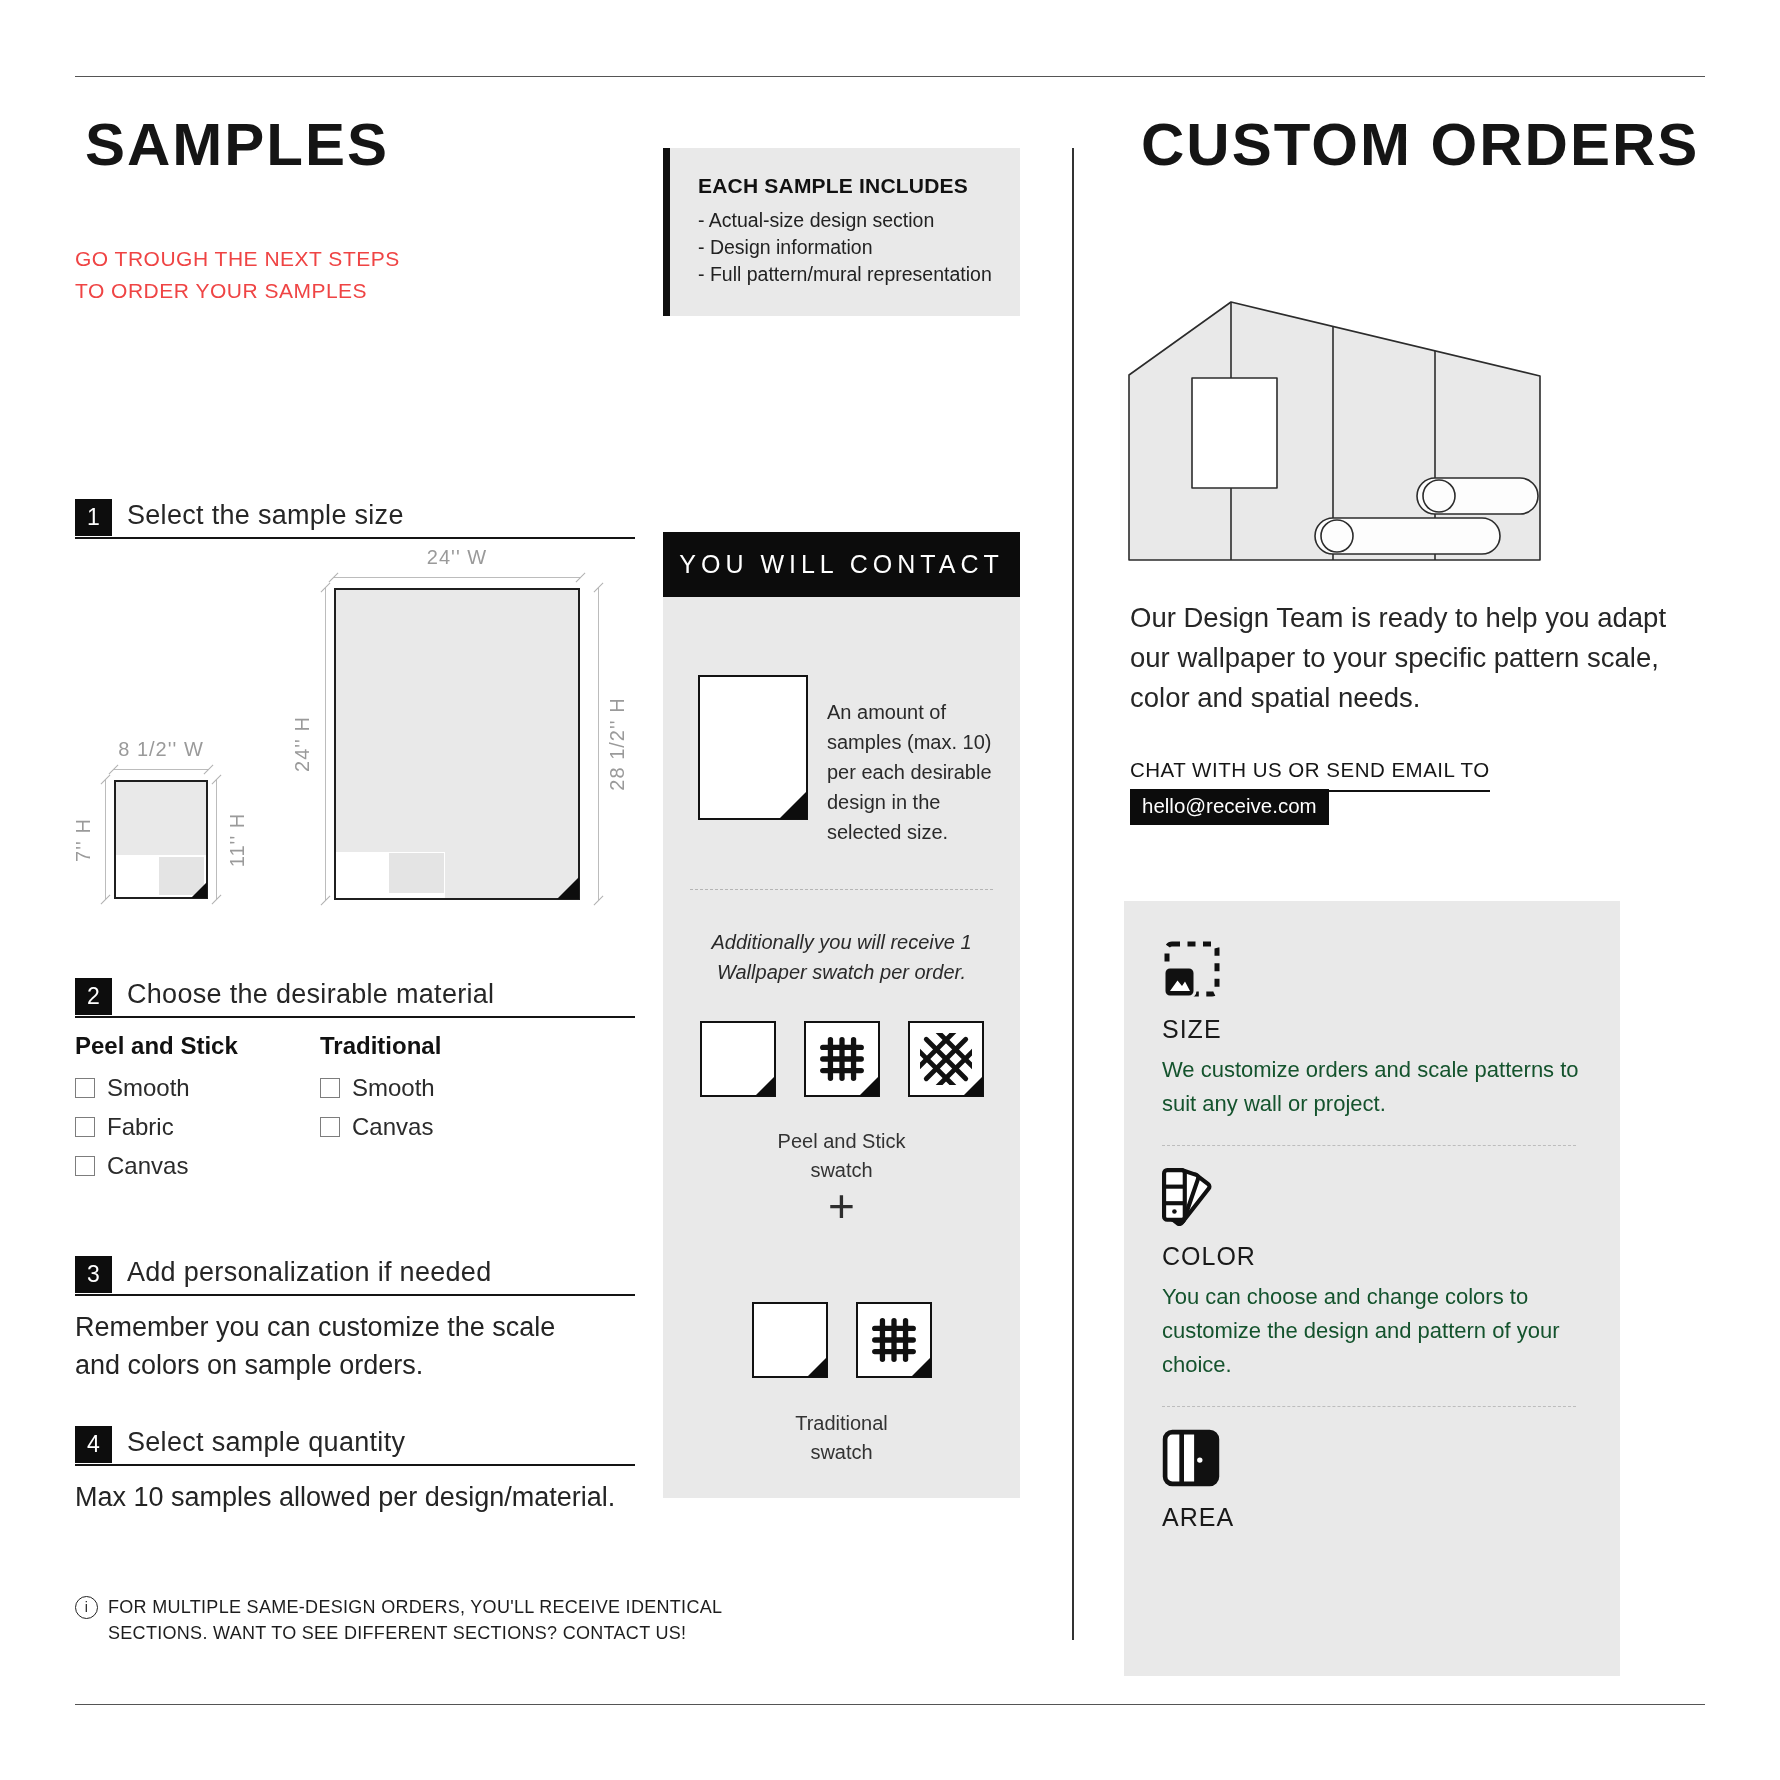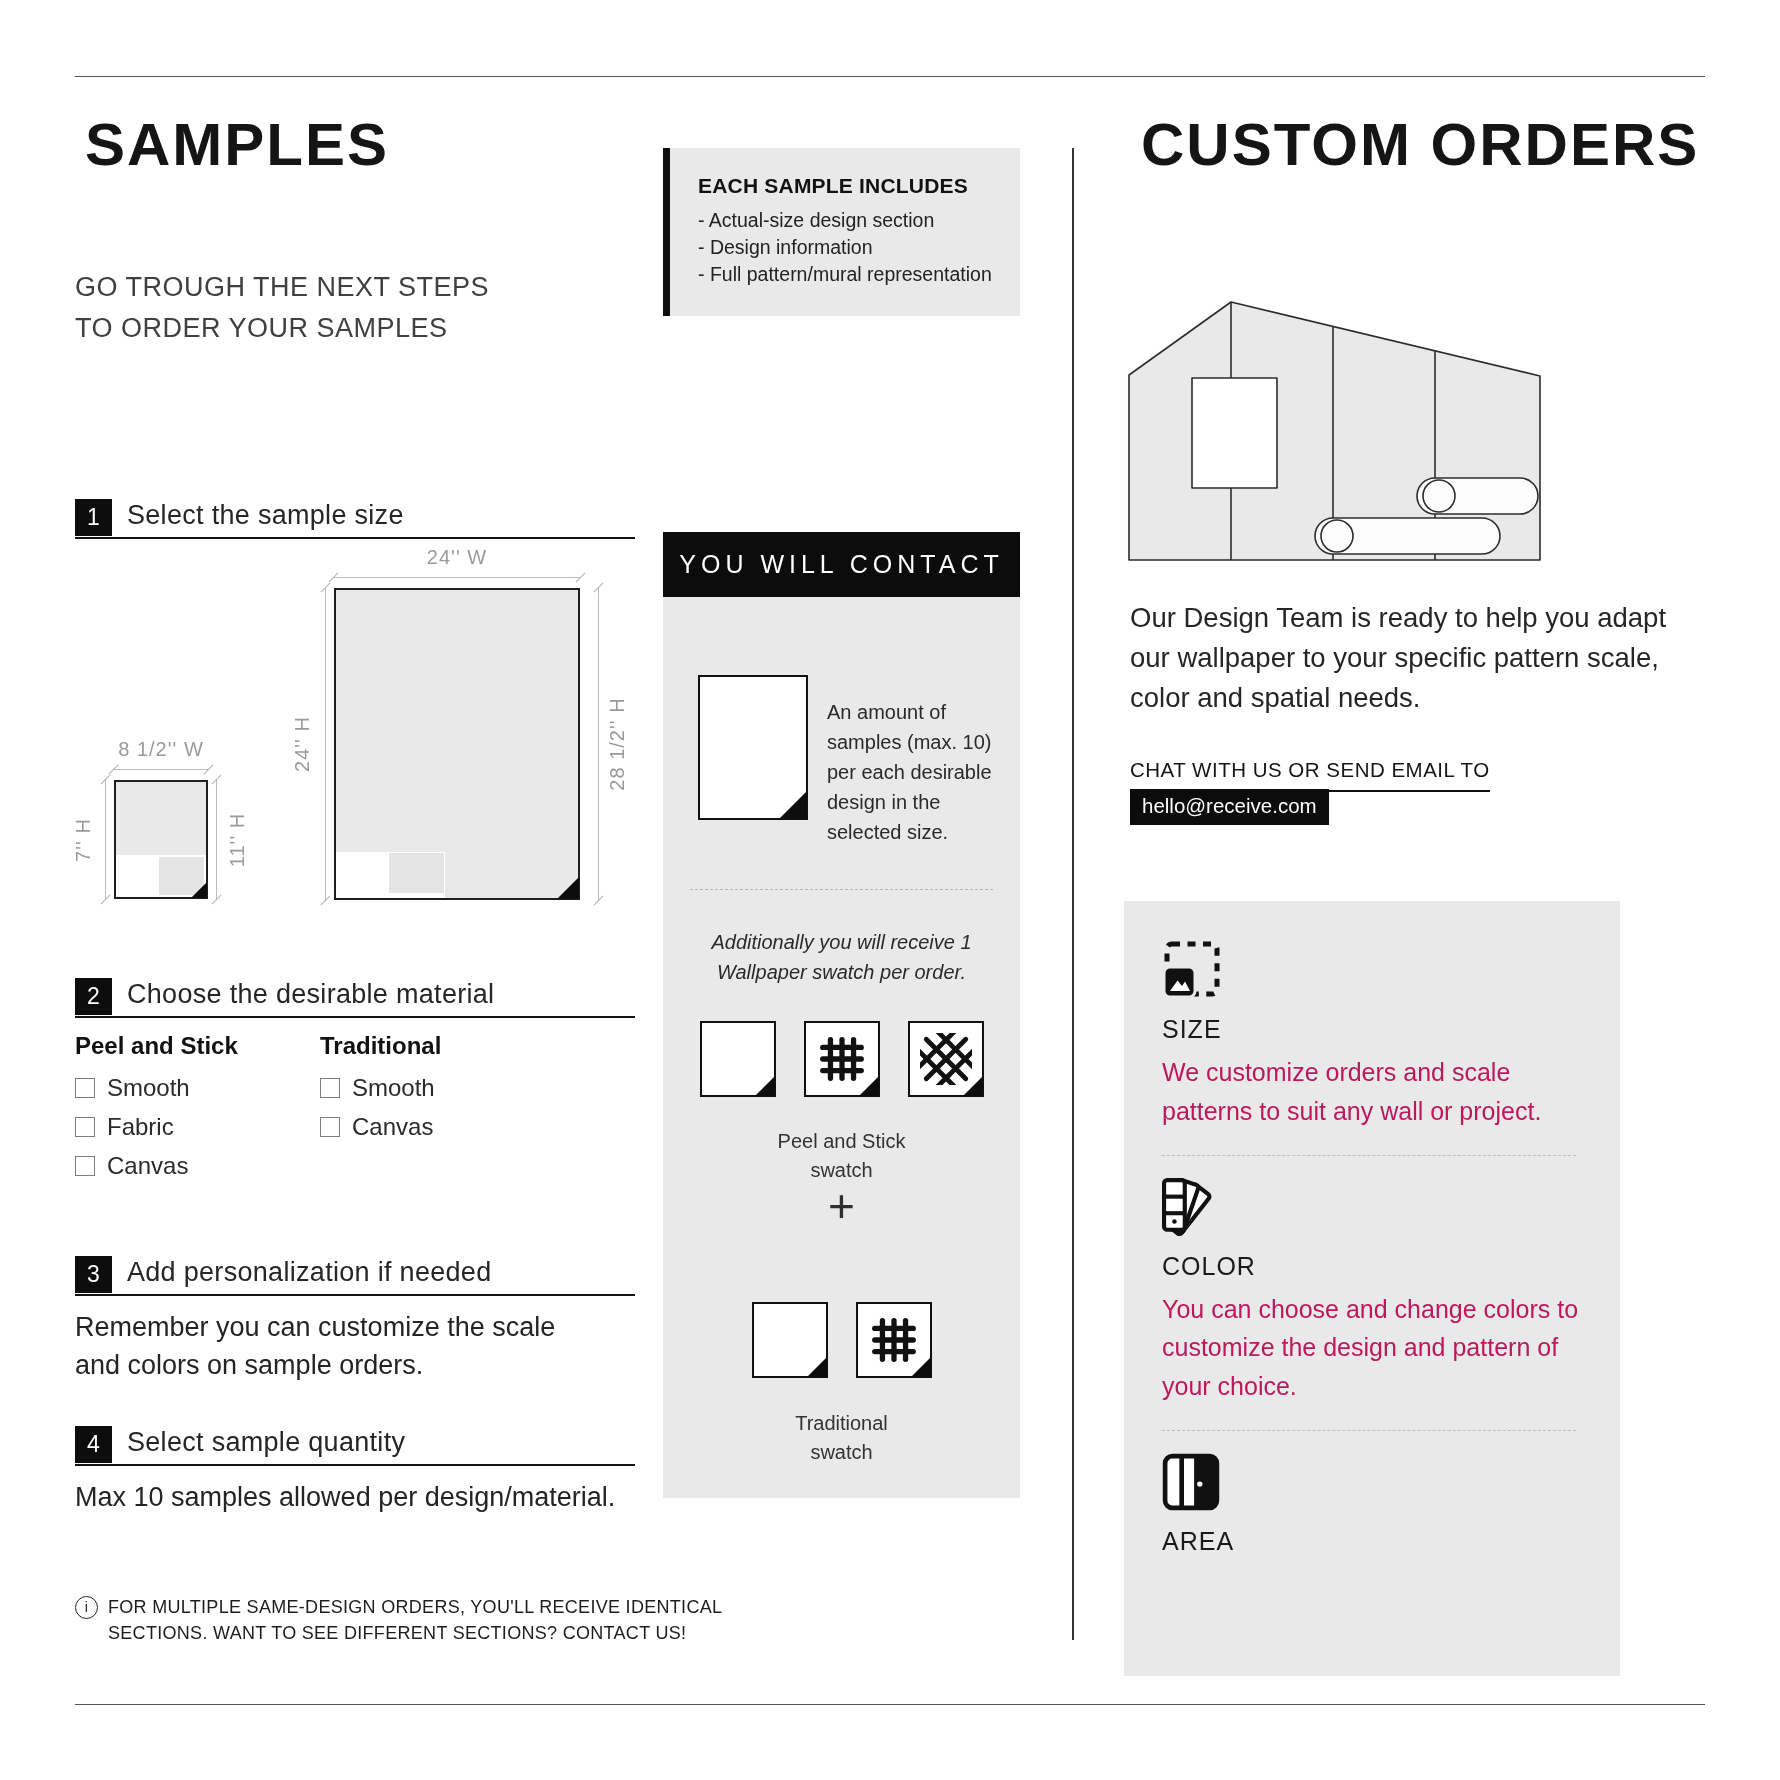--- a/index.html
+++ b/index.html
@@ -10,7 +10,7 @@
   .vdivider{position:absolute;left:1072px;top:148px;width:2px;height:1492px;background:#333;}
   
   .big-title{font-size:60px;letter-spacing:2px;color:#151515;font-weight:700;white-space:nowrap;margin-left:13px;}
-  .intro{font-size:27px;line-height:1.5;letter-spacing:.5px;color:#404040;white-space:pre-line;margin-top:24px;}
+  .intro{font-size:21px;line-height:1.5;letter-spacing:.5px;color:#ef4444;white-space:pre-line;}
   
   .esi-box{left:663px;top:148px;width:357px;background:#e9e9e9;border-left:7px solid #0f0f0f;box-sizing:border-box;padding:26px 24px 28px 28px;}
   .esi-title{font-size:21px;font-weight:bold;color:#111;margin-bottom:9px;letter-spacing:.2px;}

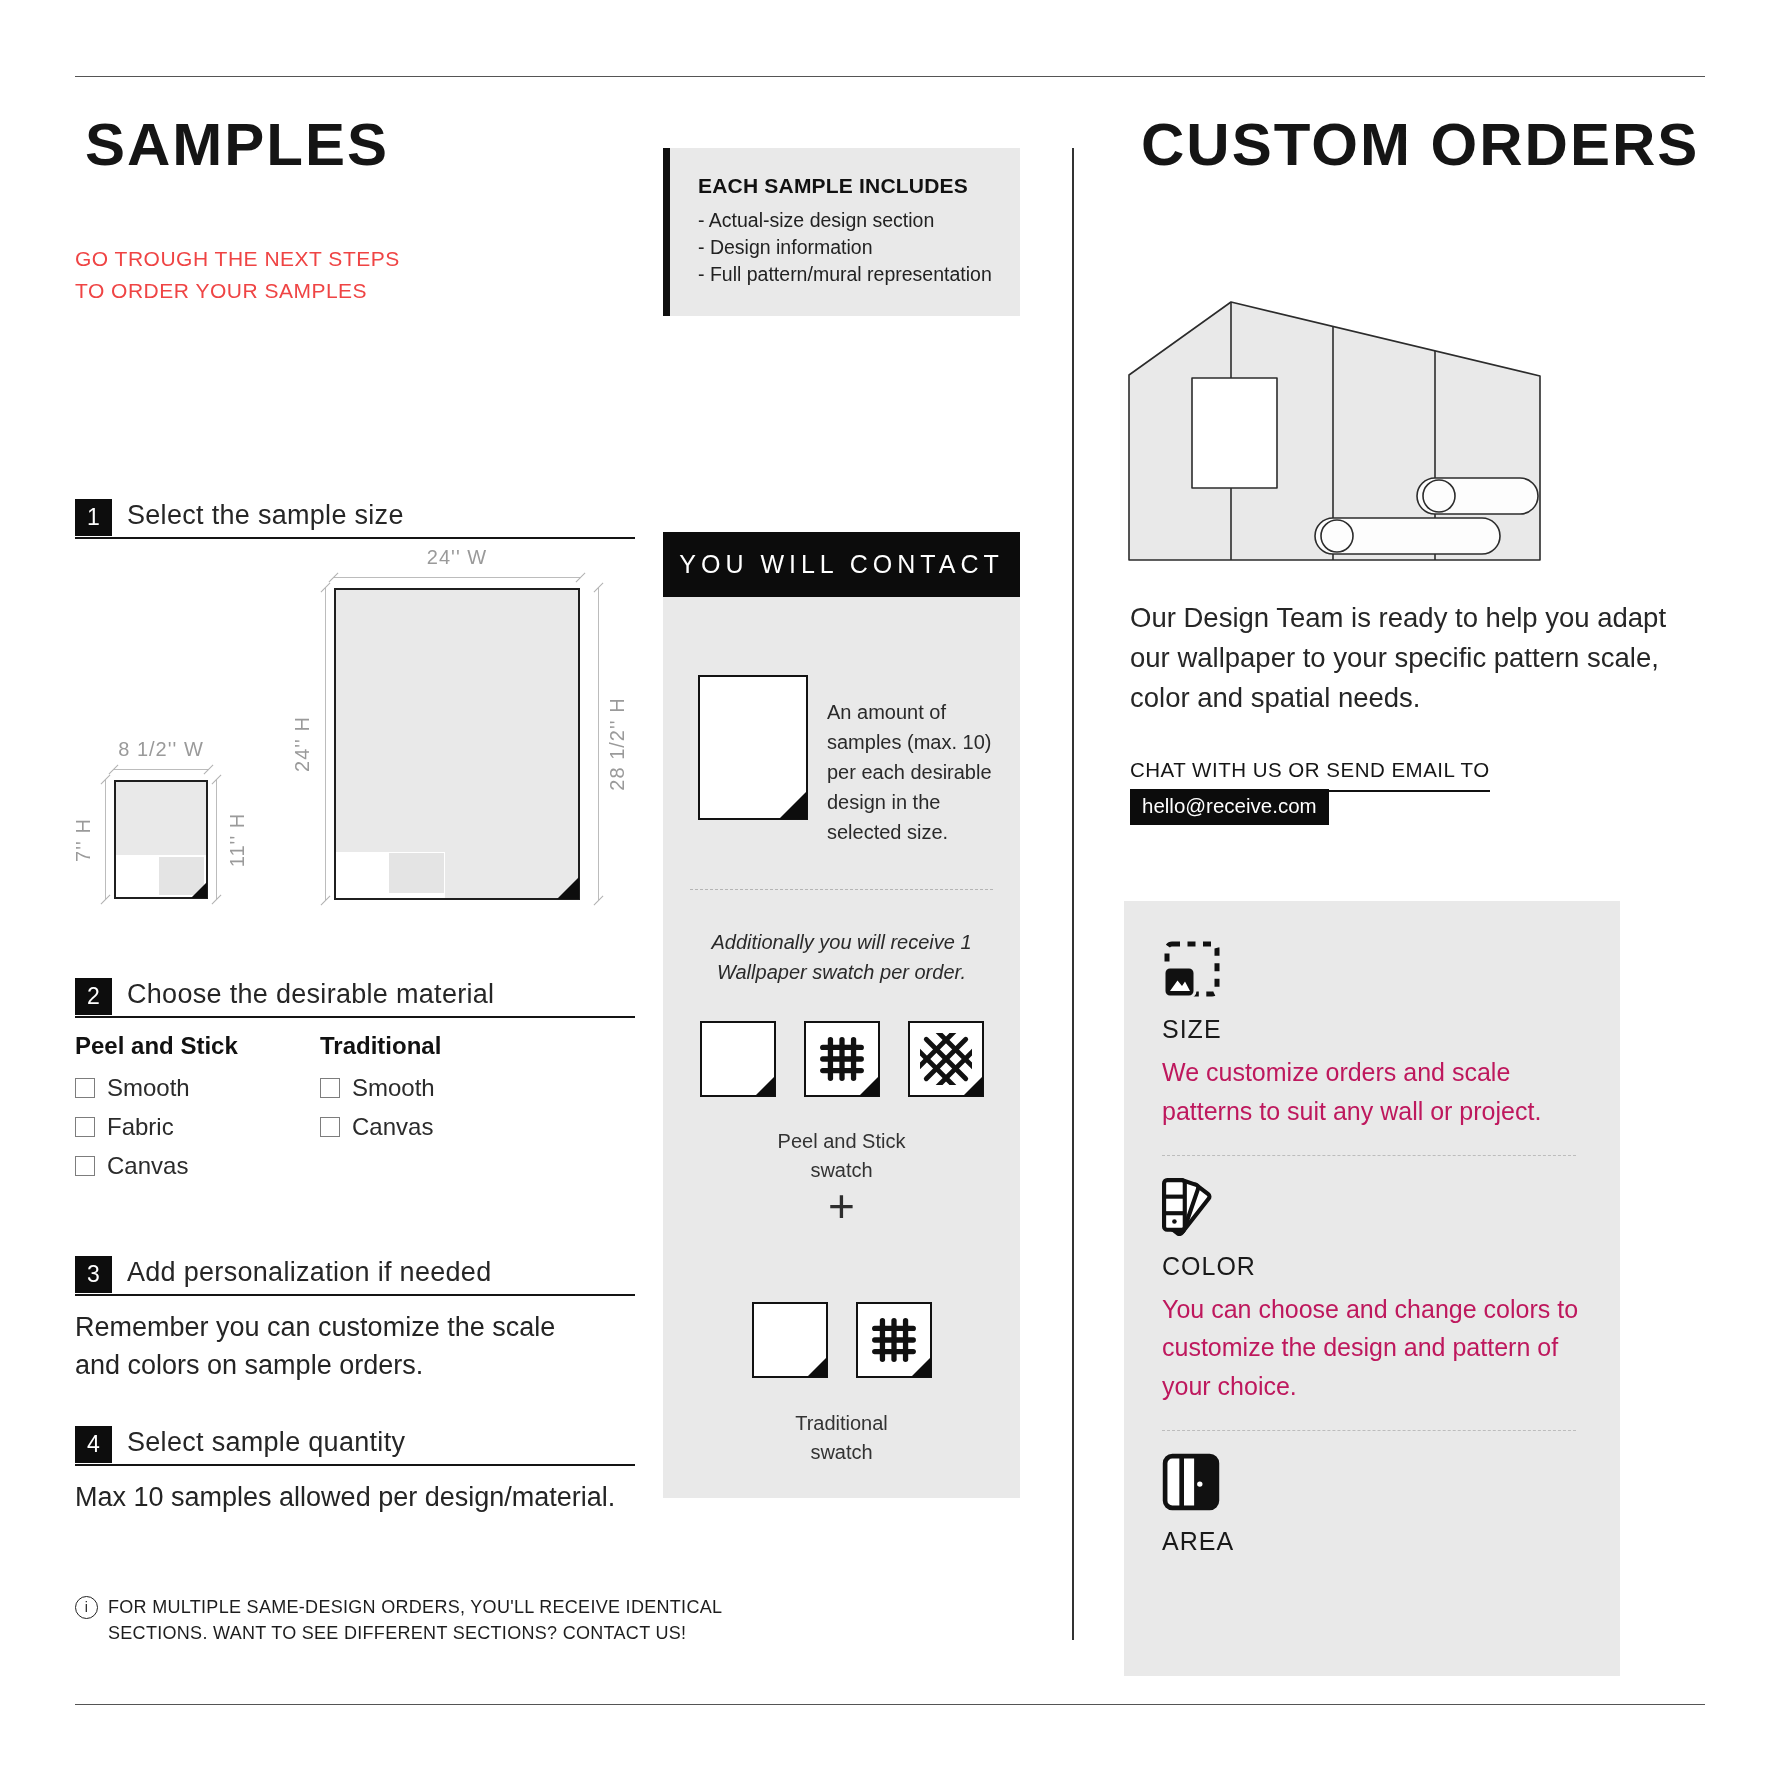--- a/index.html
+++ b/index.html
@@ -65,7 +65,7 @@
   .email-box{display:inline-block;background:#0c0c0c;color:#fff;font-size:20.5px;padding:5px 12px 7px;}
   .co-panel{left:1124px;top:901px;width:496px;height:775px;background:#e9e9e9;box-sizing:border-box;padding:38px 44px 30px 38px;overflow:hidden;}
   .feat-title{font-size:25px;letter-spacing:1px;color:#191919;margin:16px 0 9px;}
-  .feat-body{font-size:25px;line-height:1.55;color:#be185d;}
+  .feat-body{font-size:22px;line-height:1.55;color:#14532d;}
   .co-div{border-top:1px dashed #bdbdbd;margin:24px 0 22px;}
   svg{display:block;}
 </style>

